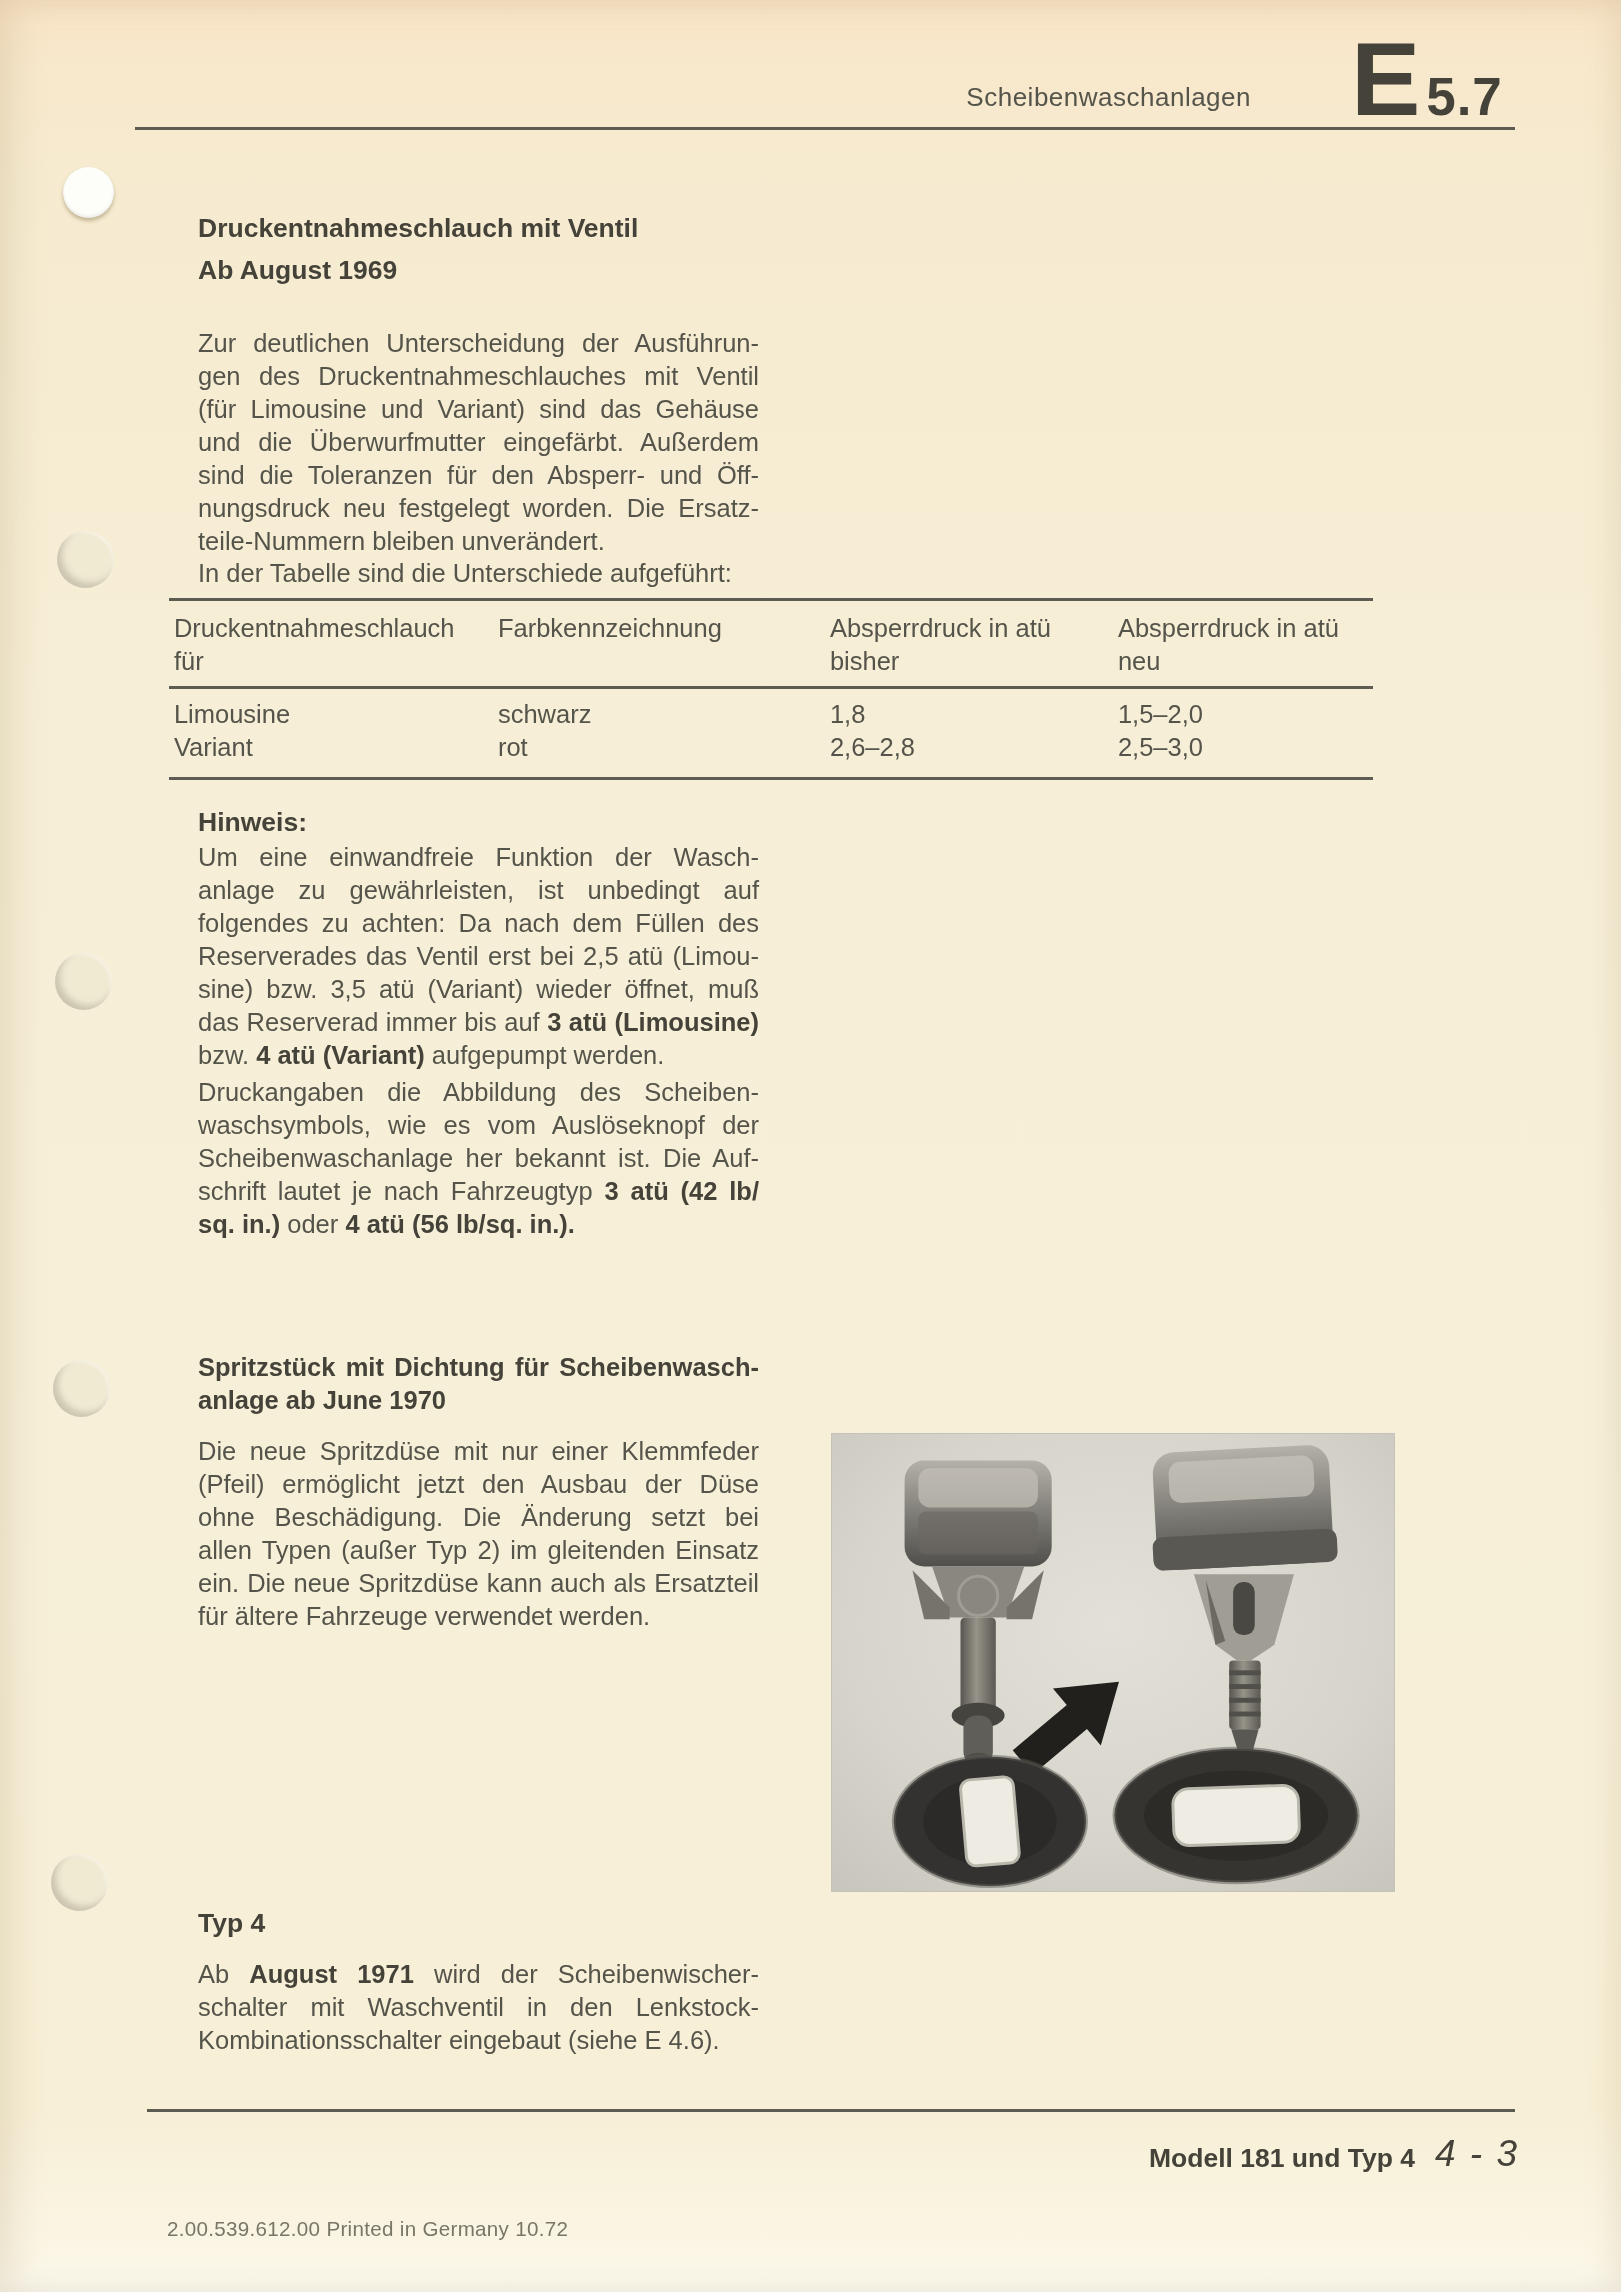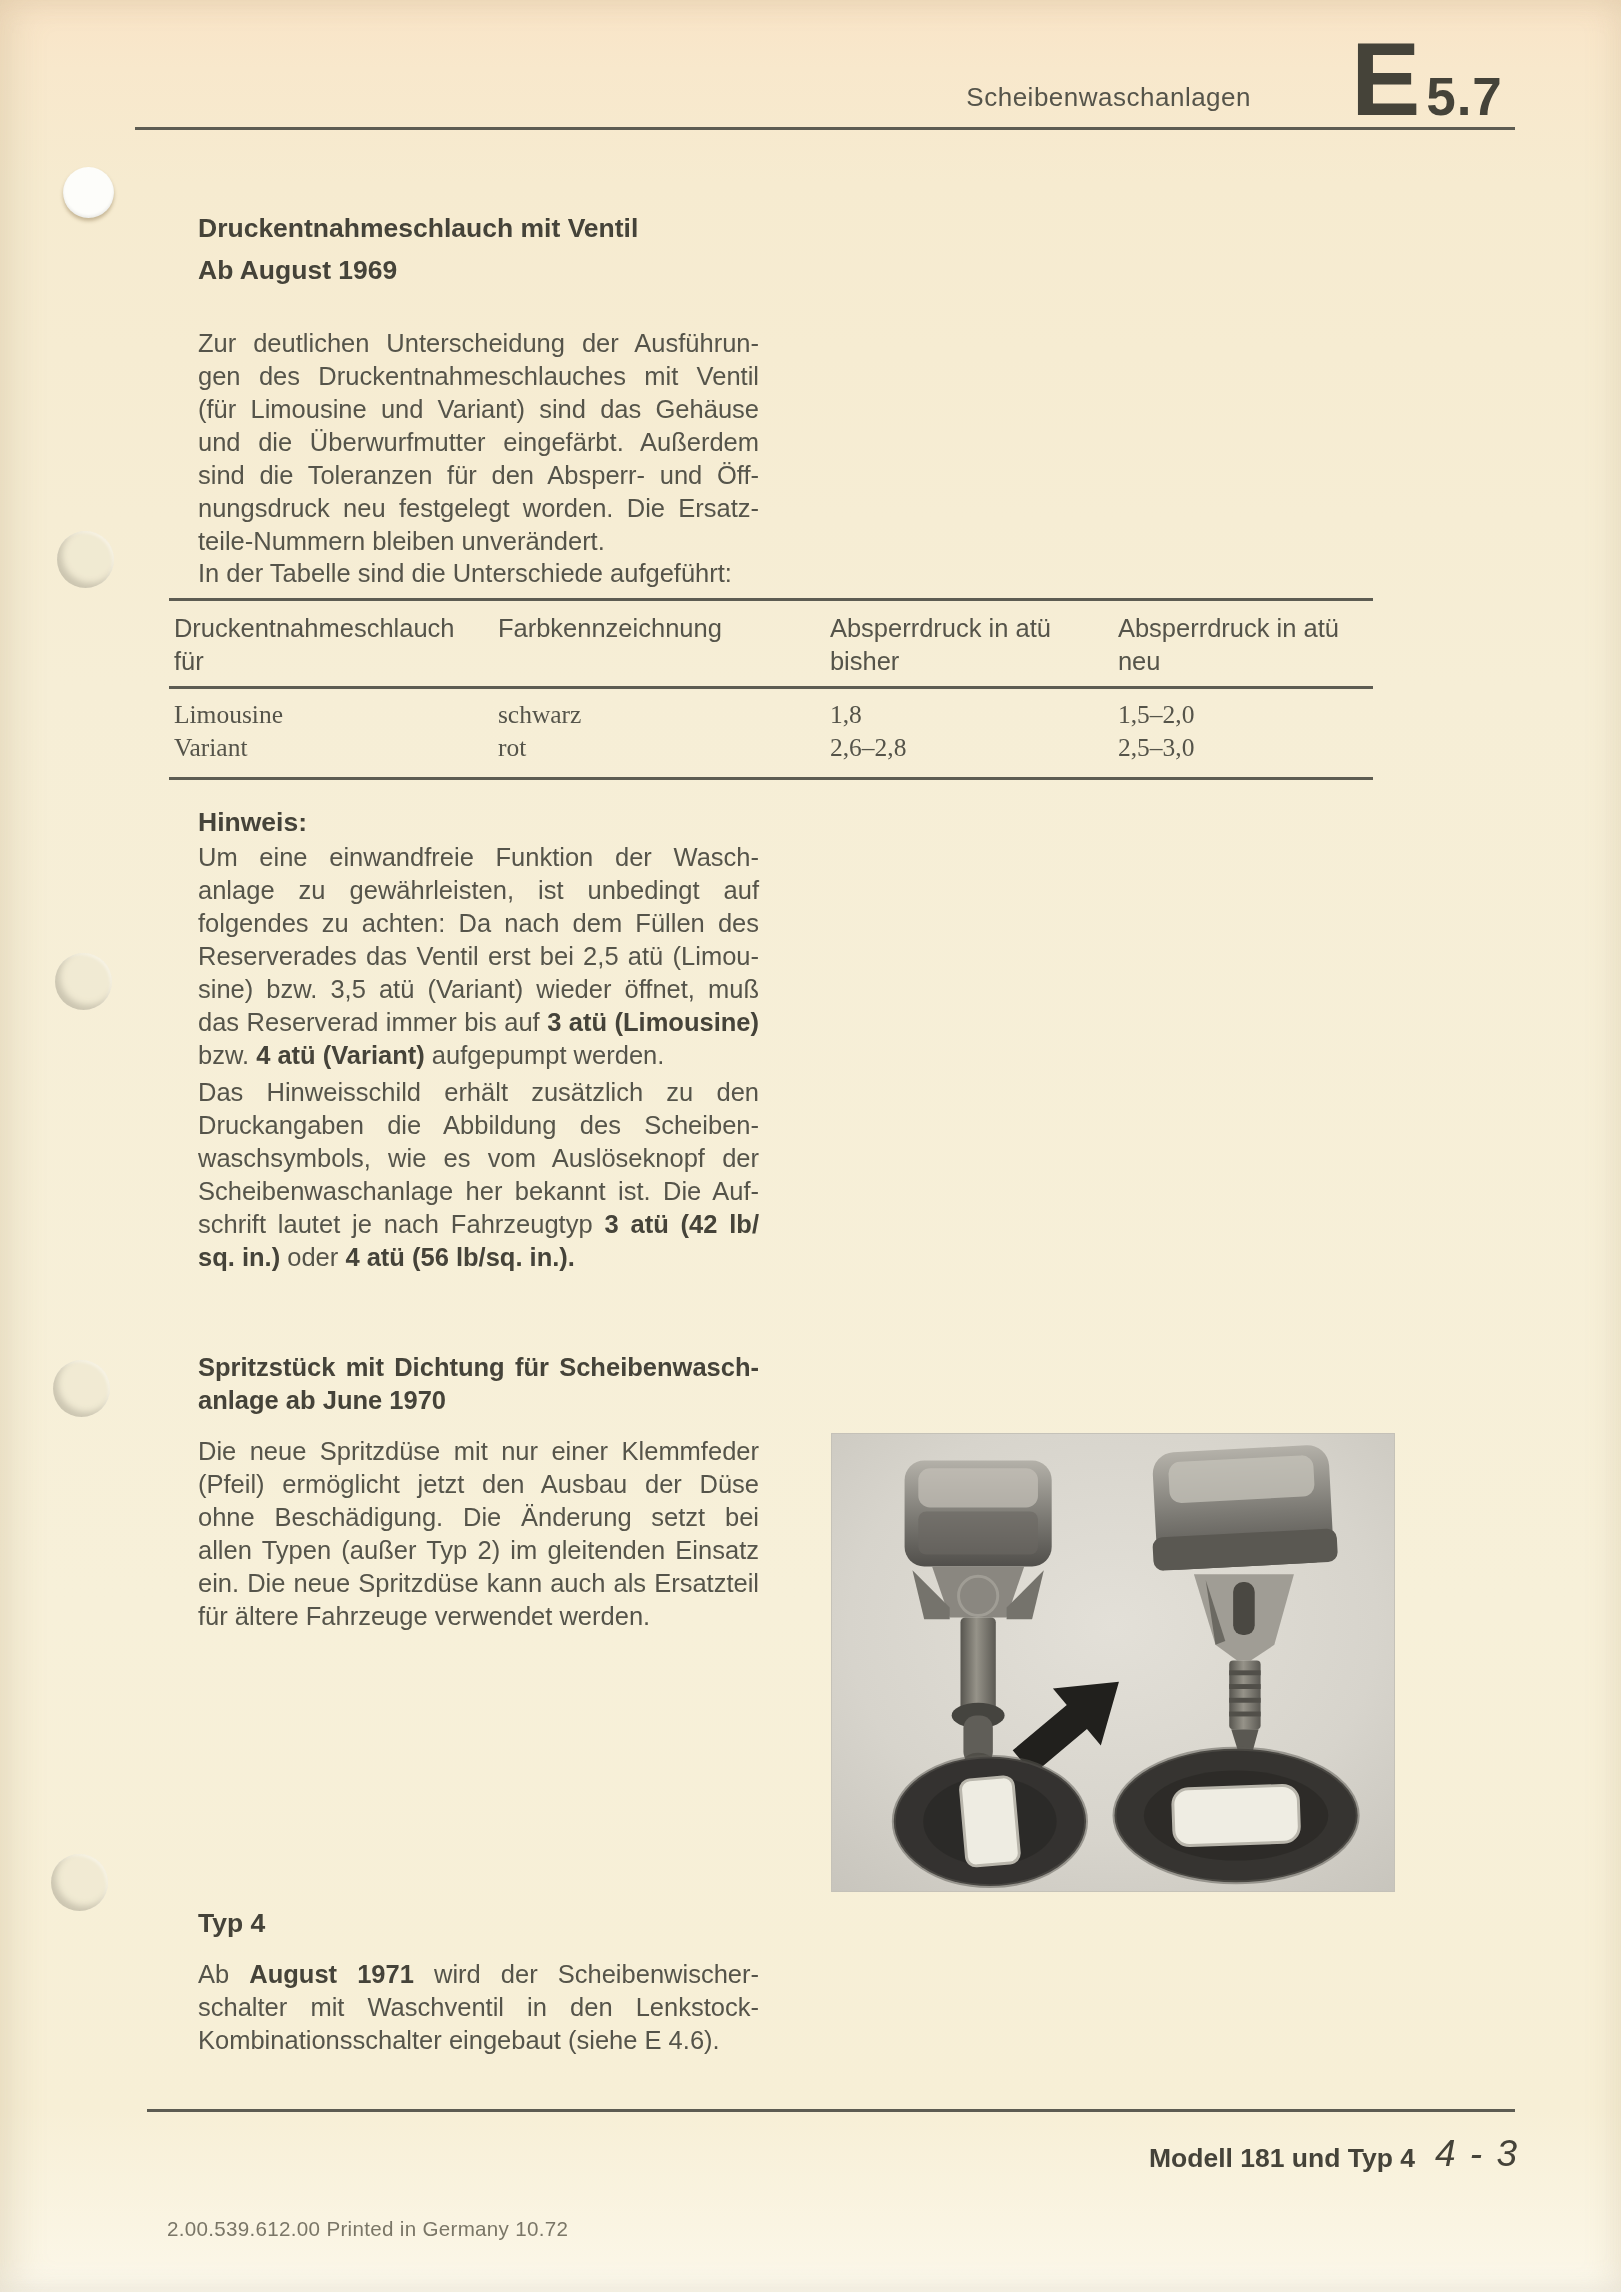--- a/index.html
+++ b/index.html
@@ -61,7 +61,7 @@
   .vtable{position:absolute;left:169px;top:598px;width:1204px;font-size:25.5px;line-height:33px;color:var(--ink);}
   .trule{height:2.9px;background:var(--rule);}
   .thead{display:flex;padding:10.8px 0 8.8px 0;}
-  .tbody{display:flex;flex-direction:column;padding:8.8px 0 12.7px 0;font-family:Liberation Serif, serif;}
+  .tbody{display:flex;flex-direction:column;padding:8.8px 0 12.7px 0;}
   .trow{display:flex;}
   .tc{flex:none;padding-left:4.9px;}
   .tc1{width:316px;} .tc2{width:332px;margin-left:8px;} .tc3{width:288px;} .tc4{width:268px;}

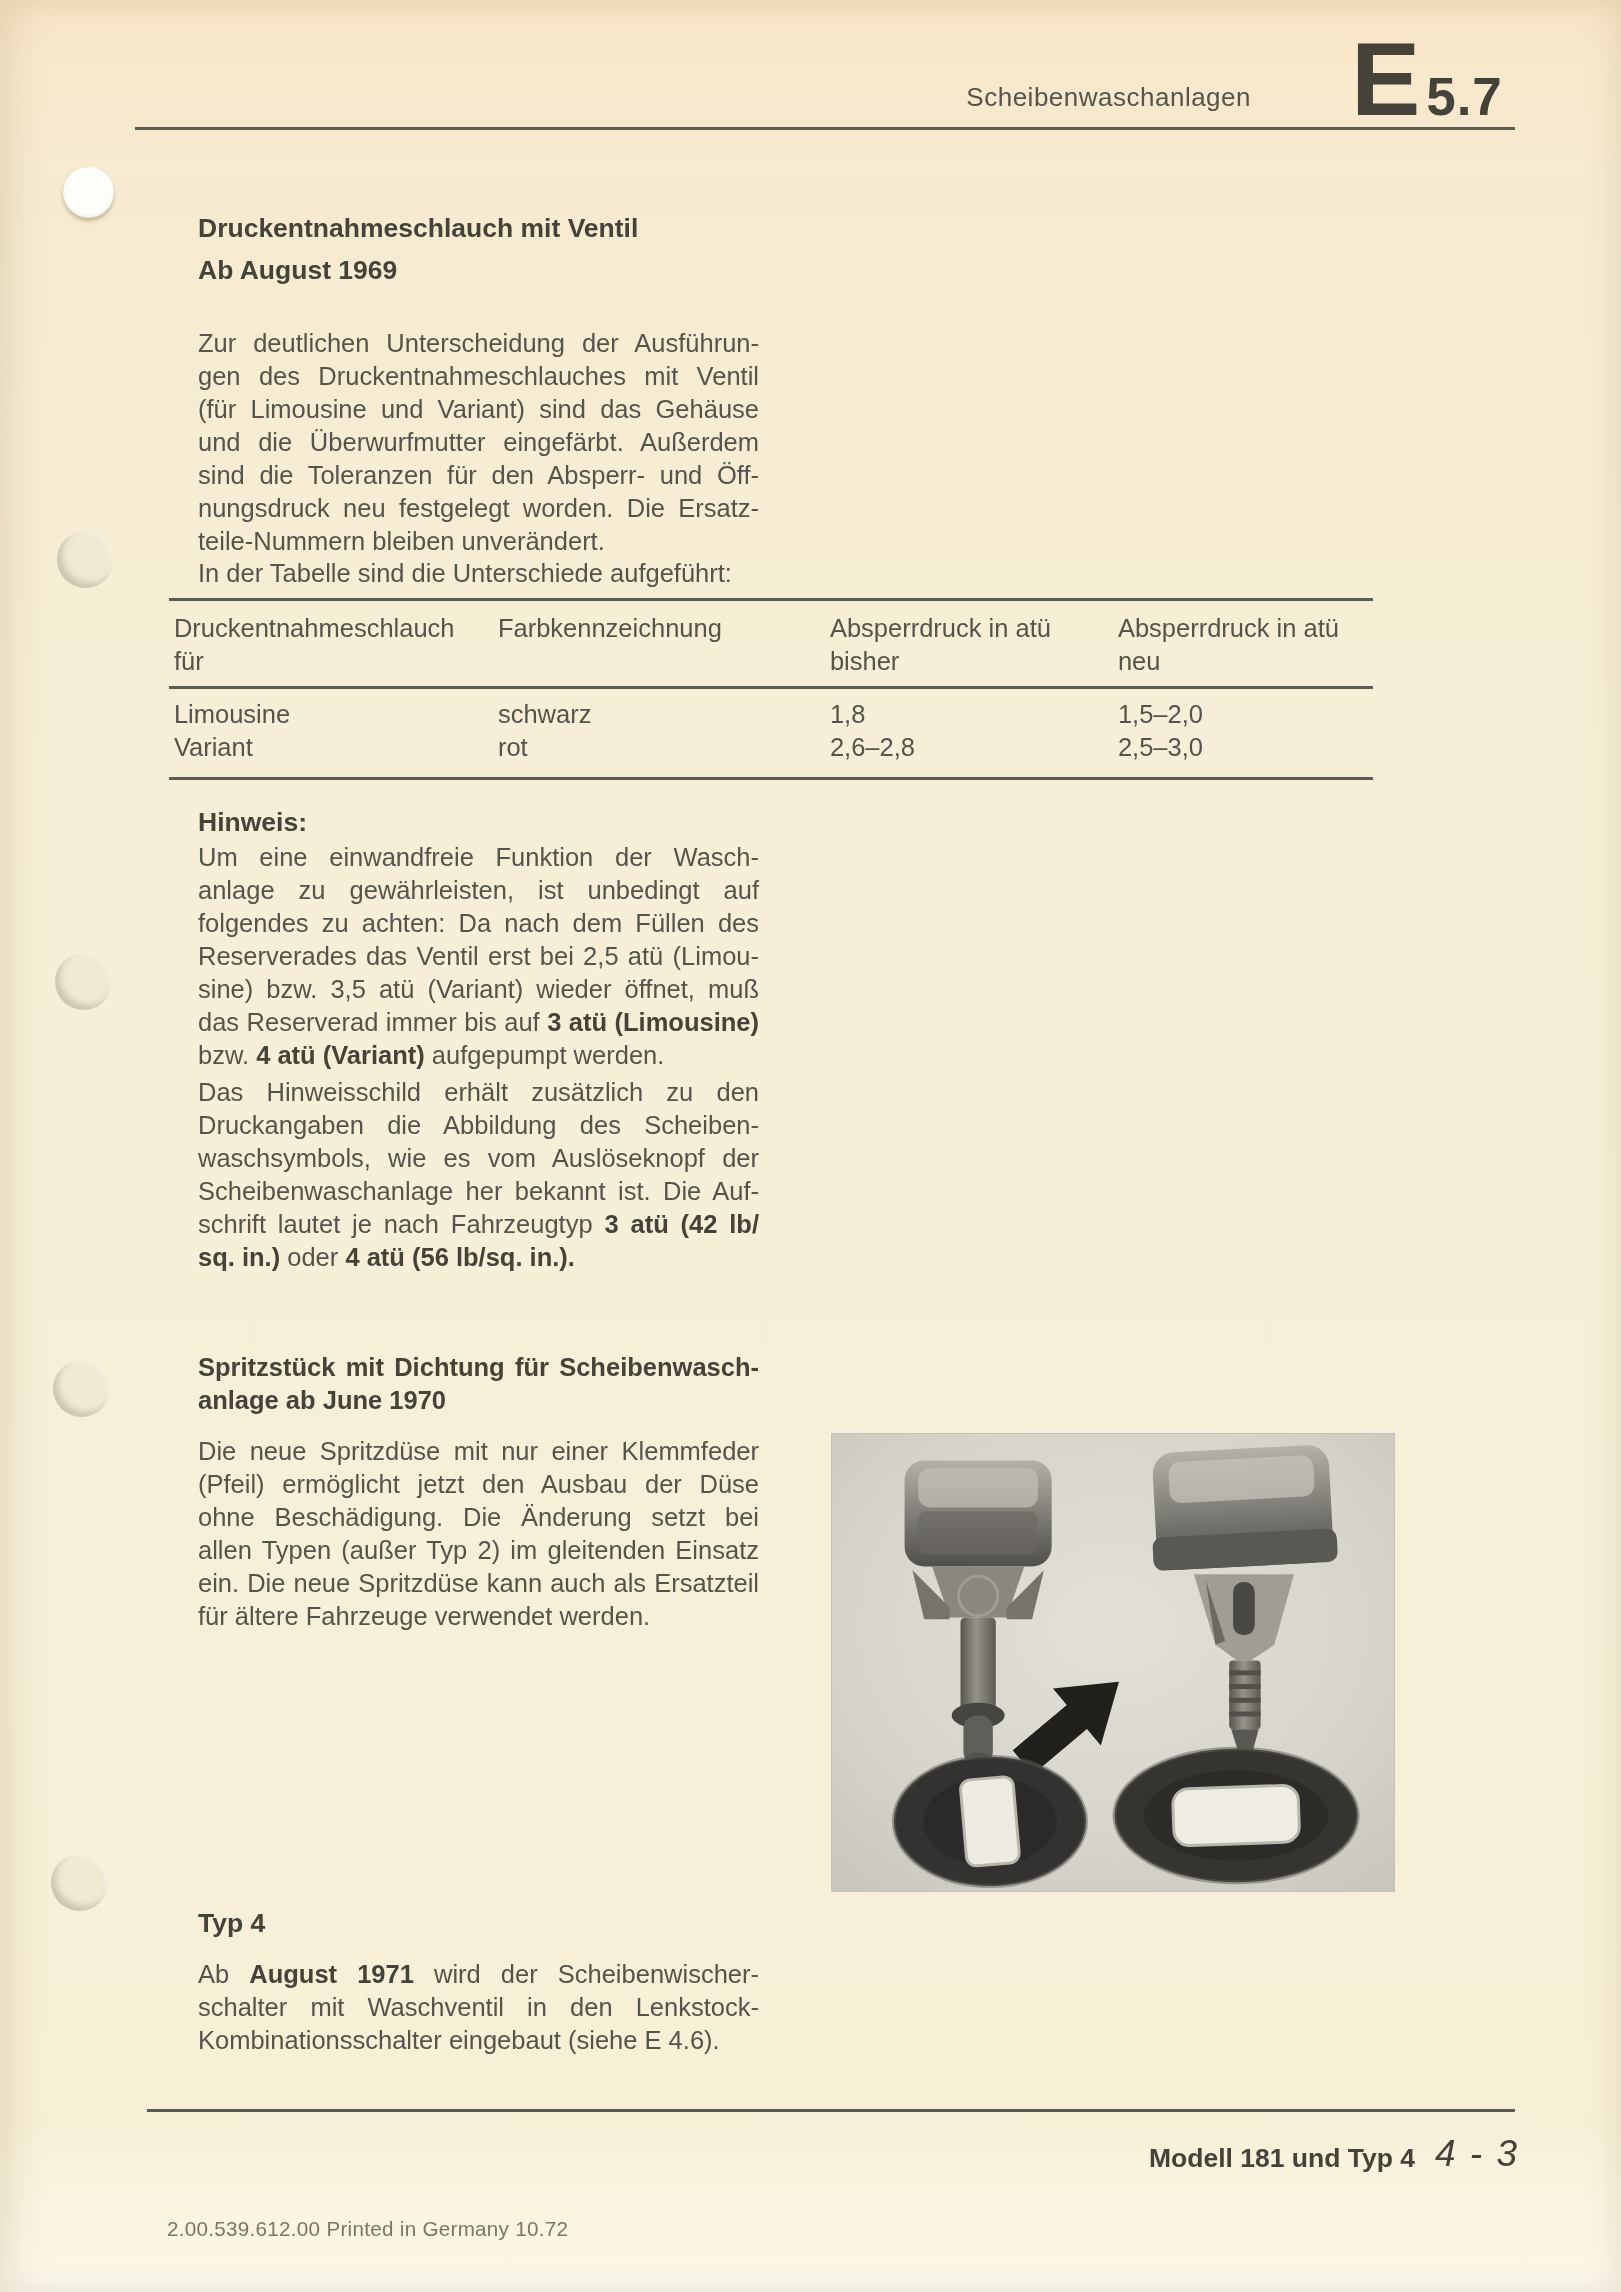--- a/index.html
+++ b/index.html
@@ -155,7 +155,6 @@
       <div class="tline last"><span>bzw. </span><span class="b">4 atü (Variant)</span><span> aufgepumpt werden.</span></div>
     </div>
   <div class="col block-note2">
-      <div class="tline"><span>Das Hinweisschild erhält zusätzlich zu den</span></div>
       <div class="tline"><span>Druckangaben die Abbildung des Scheiben-</span></div>
       <div class="tline"><span>waschsymbols, wie es vom Auslöseknopf der</span></div>
       <div class="tline"><span>Scheibenwaschanlage her bekannt ist. Die Auf-</span></div>

